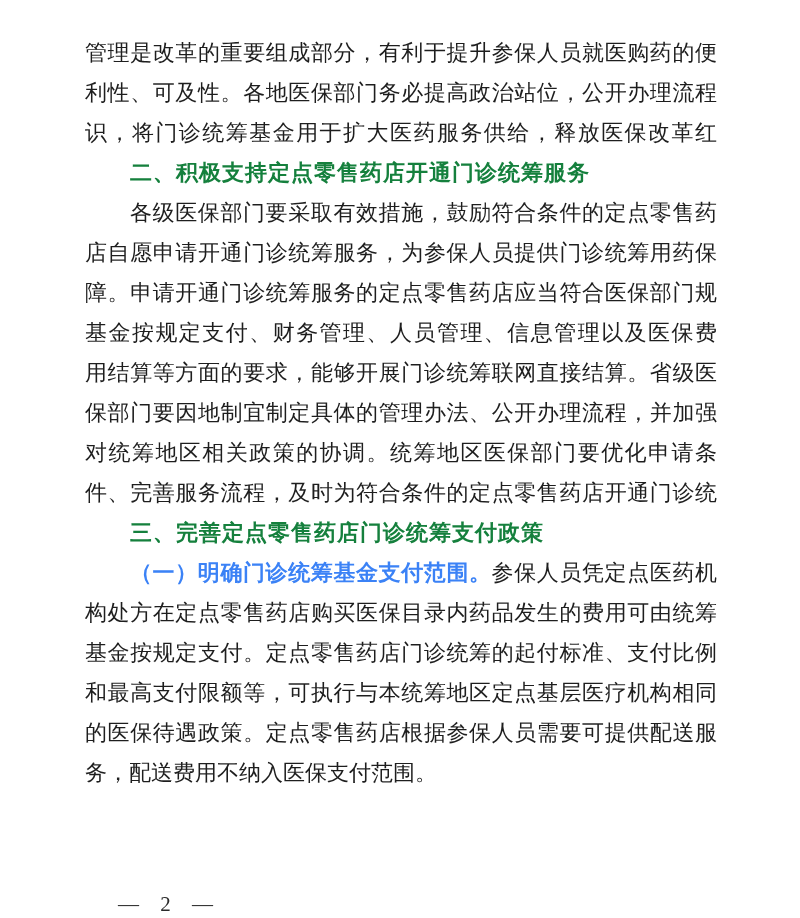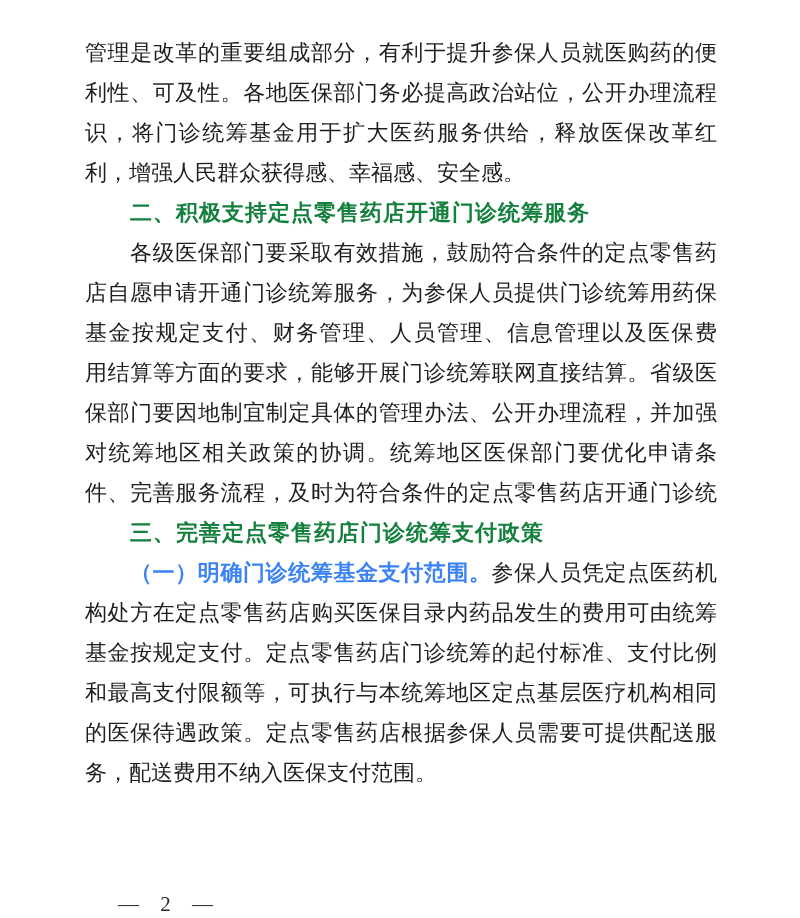--- a/index.html
+++ b/index.html
@@ -74,7 +74,6 @@
       <div class="ln fill"><span>管理是改革的重要组成部分，有利于提升参保人员就医购药的便</span></div>
       <div class="ln fill"><span>利性、可及性。各地医保部门务必提高政治站位，公开办理流程</span></div>
       <div class="ln fill"><span>识，将门诊统筹基金用于扩大医药服务供给，释放医保改革红</span></div>
-      <div class="ln"><span>利，增强人民群众获得感、幸福感、安全感。</span></div>
       <div class="ln indent head"><span>二、积极支持定点零售药店开通门诊统筹服务</span></div>
       <div class="ln indent fill"><span>各级医保部门要采取有效措施，鼓励符合条件的定点零售药</span></div>
       <div class="ln fill"><span>店自愿申请开通门诊统筹服务，为参保人员提供门诊统筹用药保</span></div>

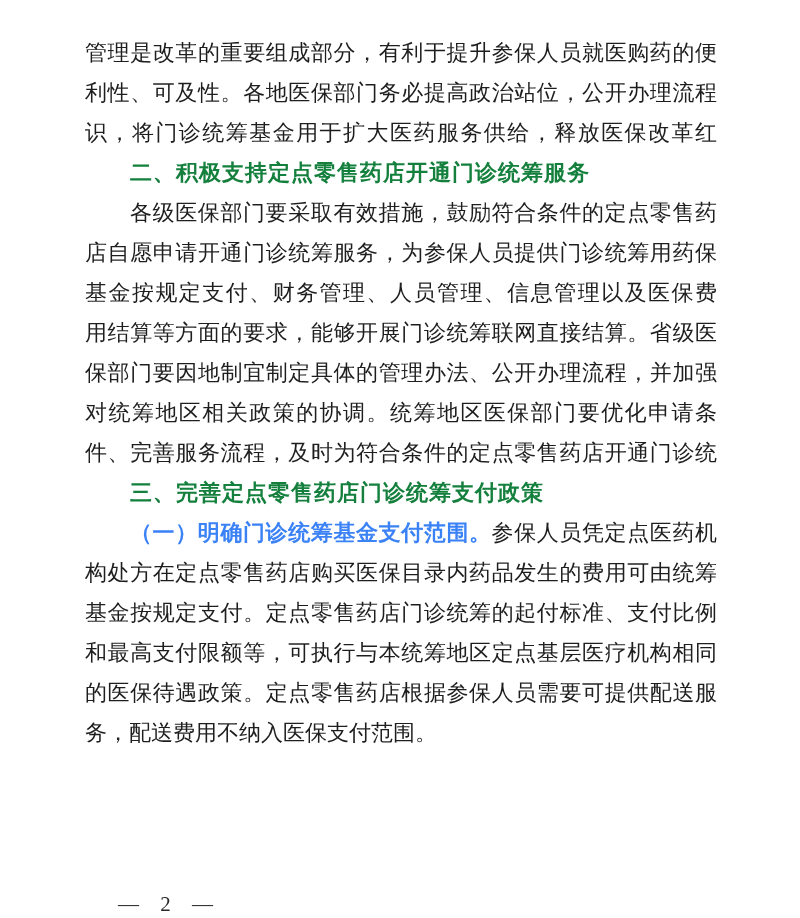--- a/index.html
+++ b/index.html
@@ -77,6 +77,7 @@
       <div class="ln indent head"><span>二、积极支持定点零售药店开通门诊统筹服务</span></div>
       <div class="ln indent fill"><span>各级医保部门要采取有效措施，鼓励符合条件的定点零售药</span></div>
       <div class="ln fill"><span>店自愿申请开通门诊统筹服务，为参保人员提供门诊统筹用药保</span></div>
+      <div class="ln fill"><span>障。申请开通门诊统筹服务的定点零售药店应当符合医保部门规</span></div>
       <div class="ln fill"><span>基金按规定支付、财务管理、人员管理、信息管理以及医保费</span></div>
       <div class="ln fill"><span>用结算等方面的要求，能够开展门诊统筹联网直接结算。省级医</span></div>
       <div class="ln fill"><span>保部门要因地制宜制定具体的管理办法、公开办理流程，并加强</span></div>

